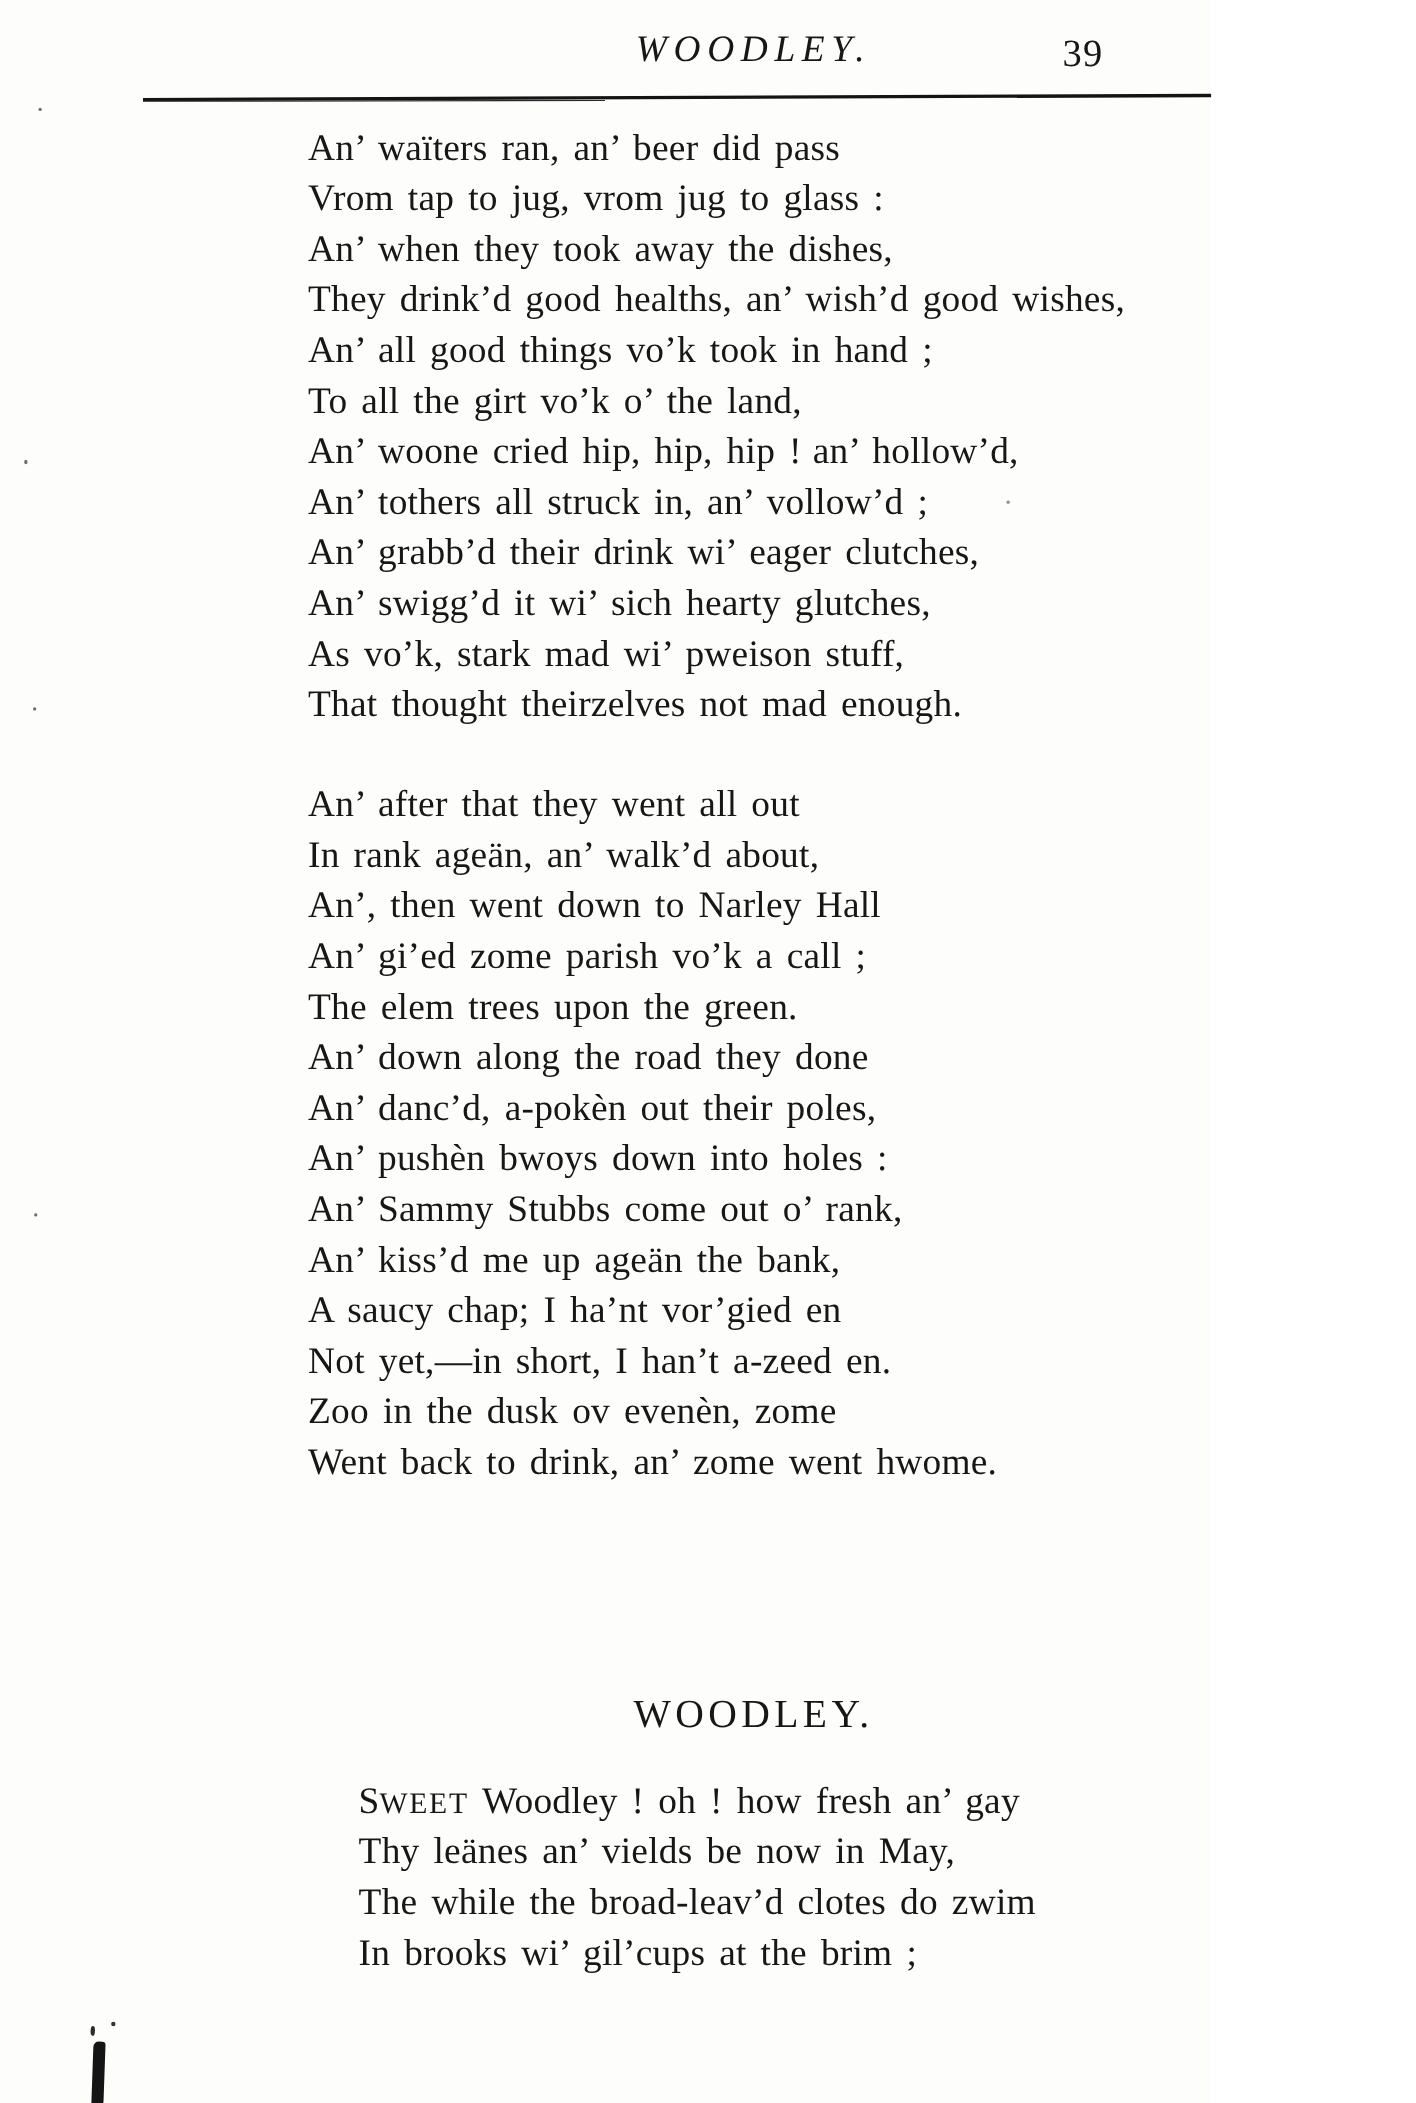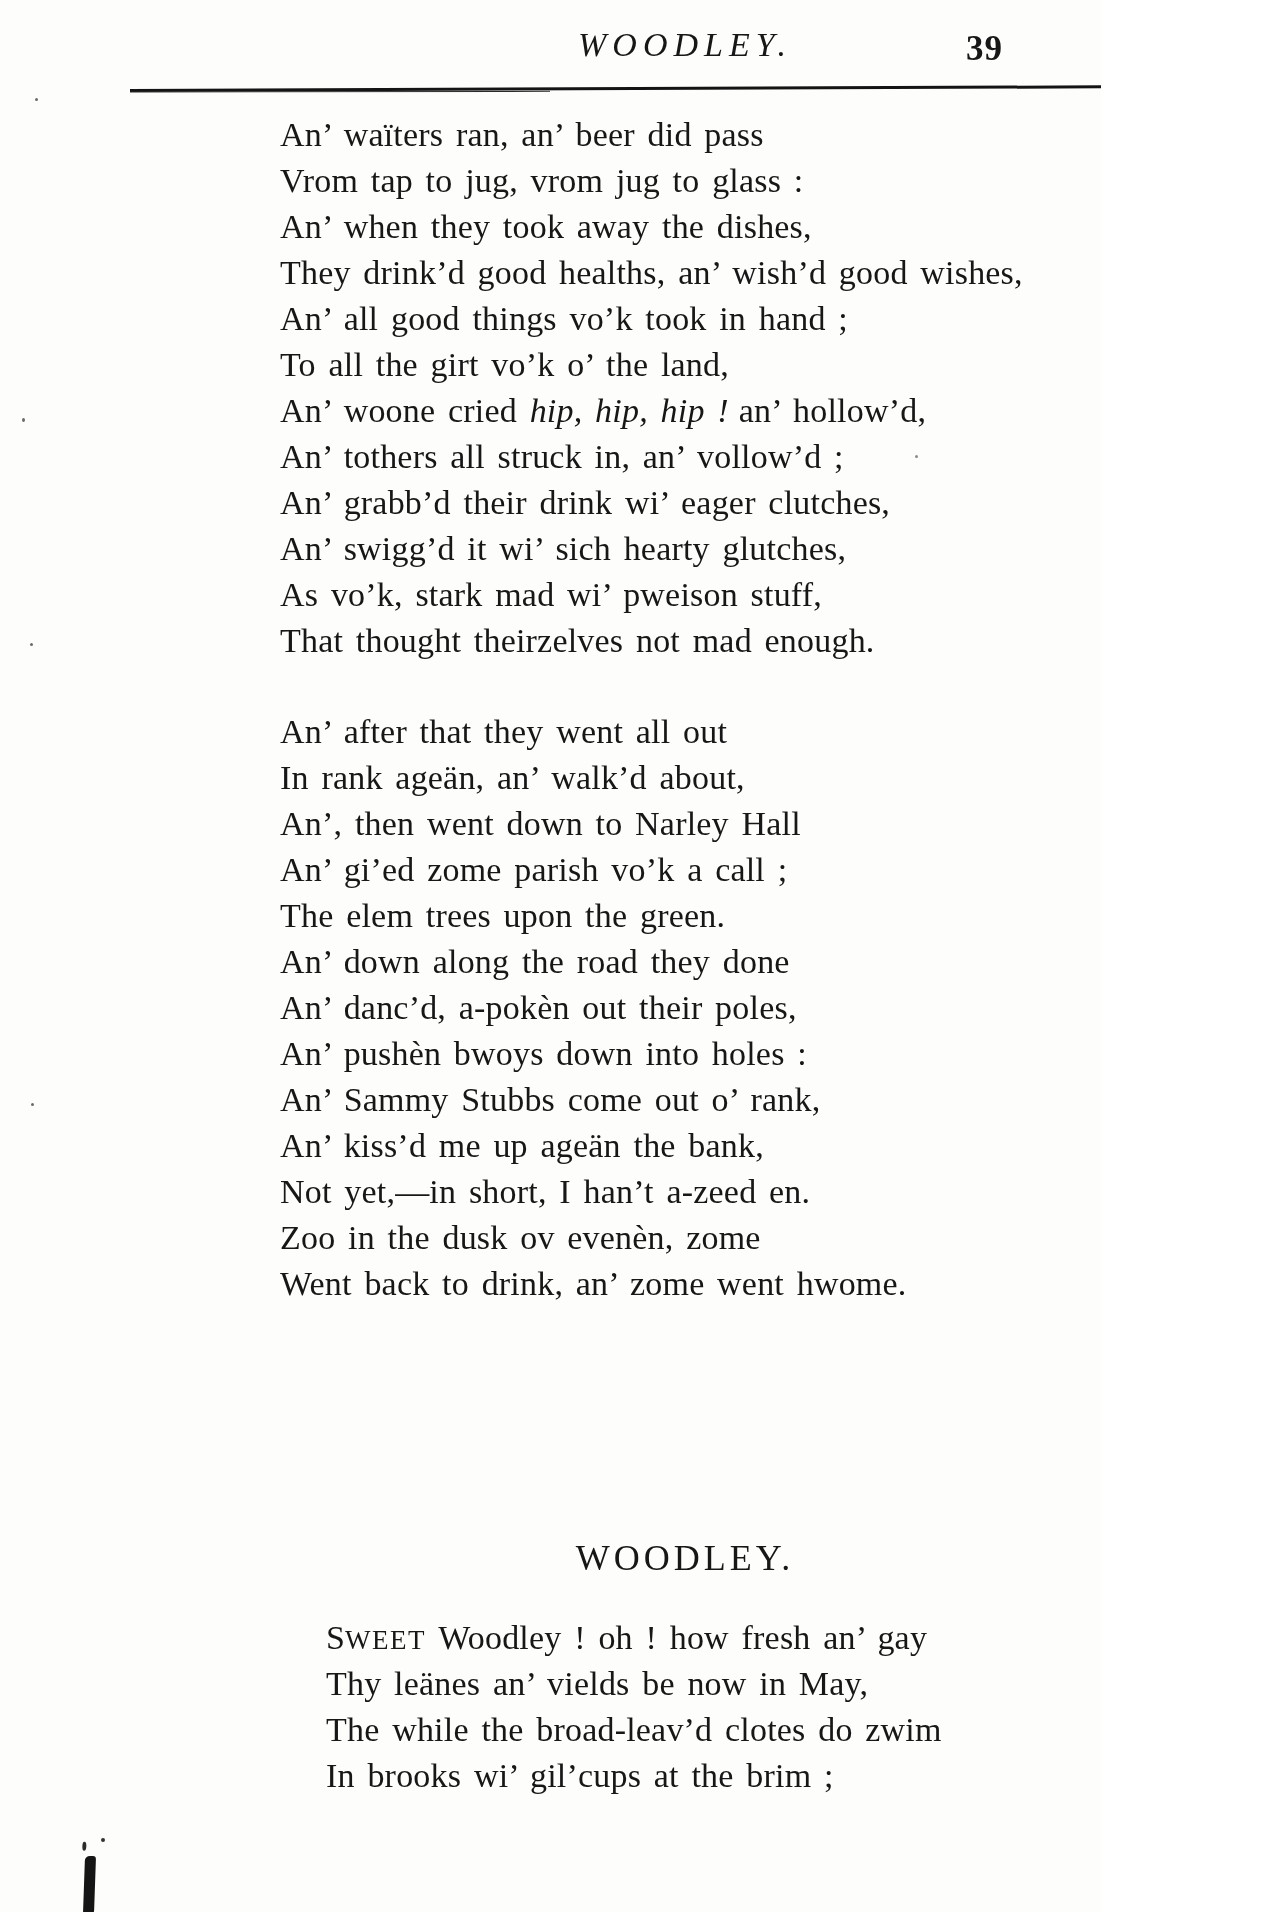--- a/index.html
+++ b/index.html
@@ -38,7 +38,7 @@
     height: 46px;
     line-height: 46px;
     font-size: 35px;
-    font-weight: bold;
+    font-weight: normal;
     letter-spacing: 1px;
   }
   .header-rule {

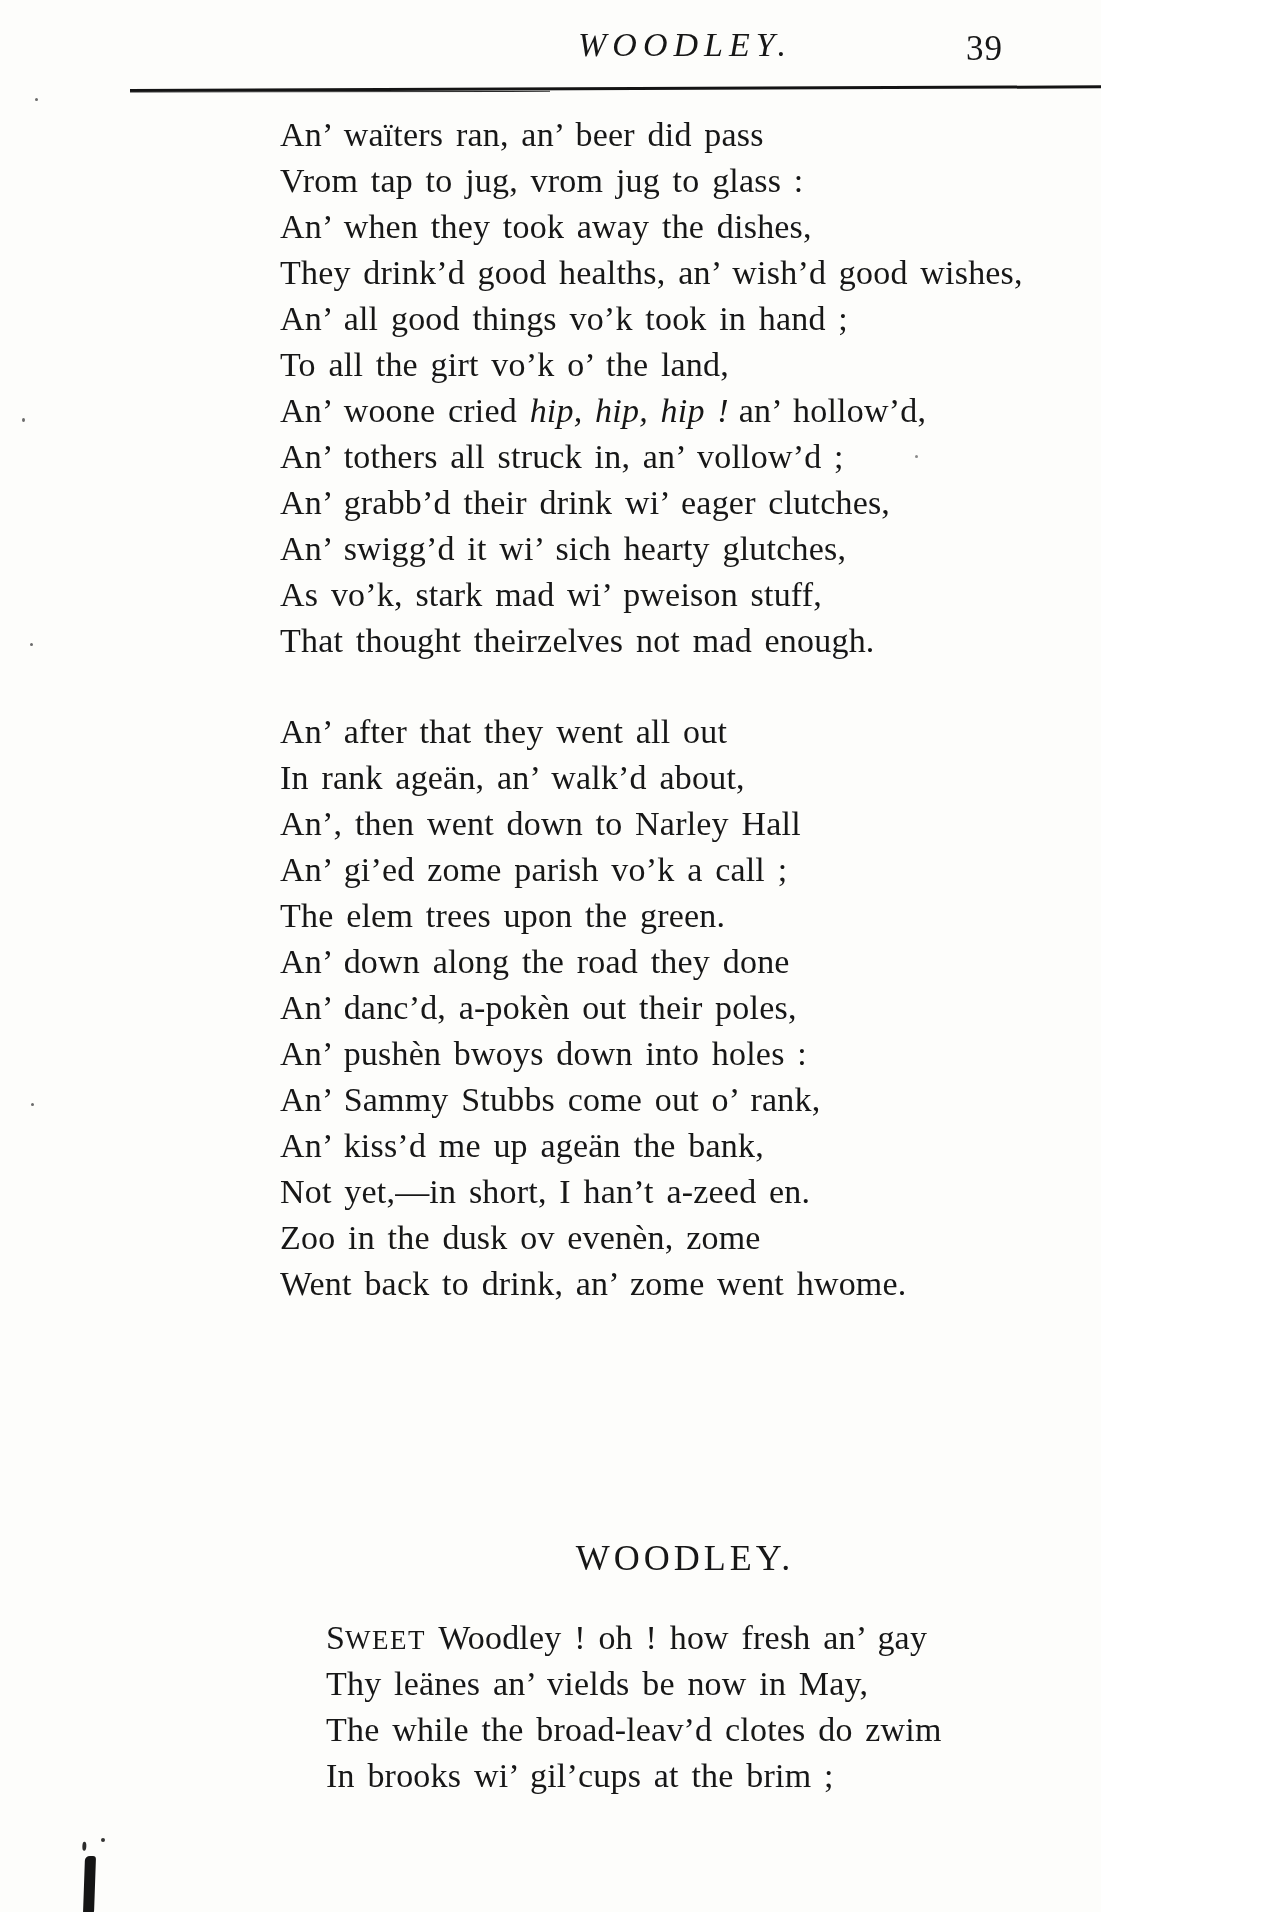--- a/index.html
+++ b/index.html
@@ -79,7 +79,7 @@
   .stanza-2 { top: 709px; }
   .stanza-3 { top: 1615px; left: 326px; }
 
-  .em { font-style: italic; }
+  .em { }
   .wide-gap { padding-left: 10px; text-align: center; }
 
   .poem-heading {

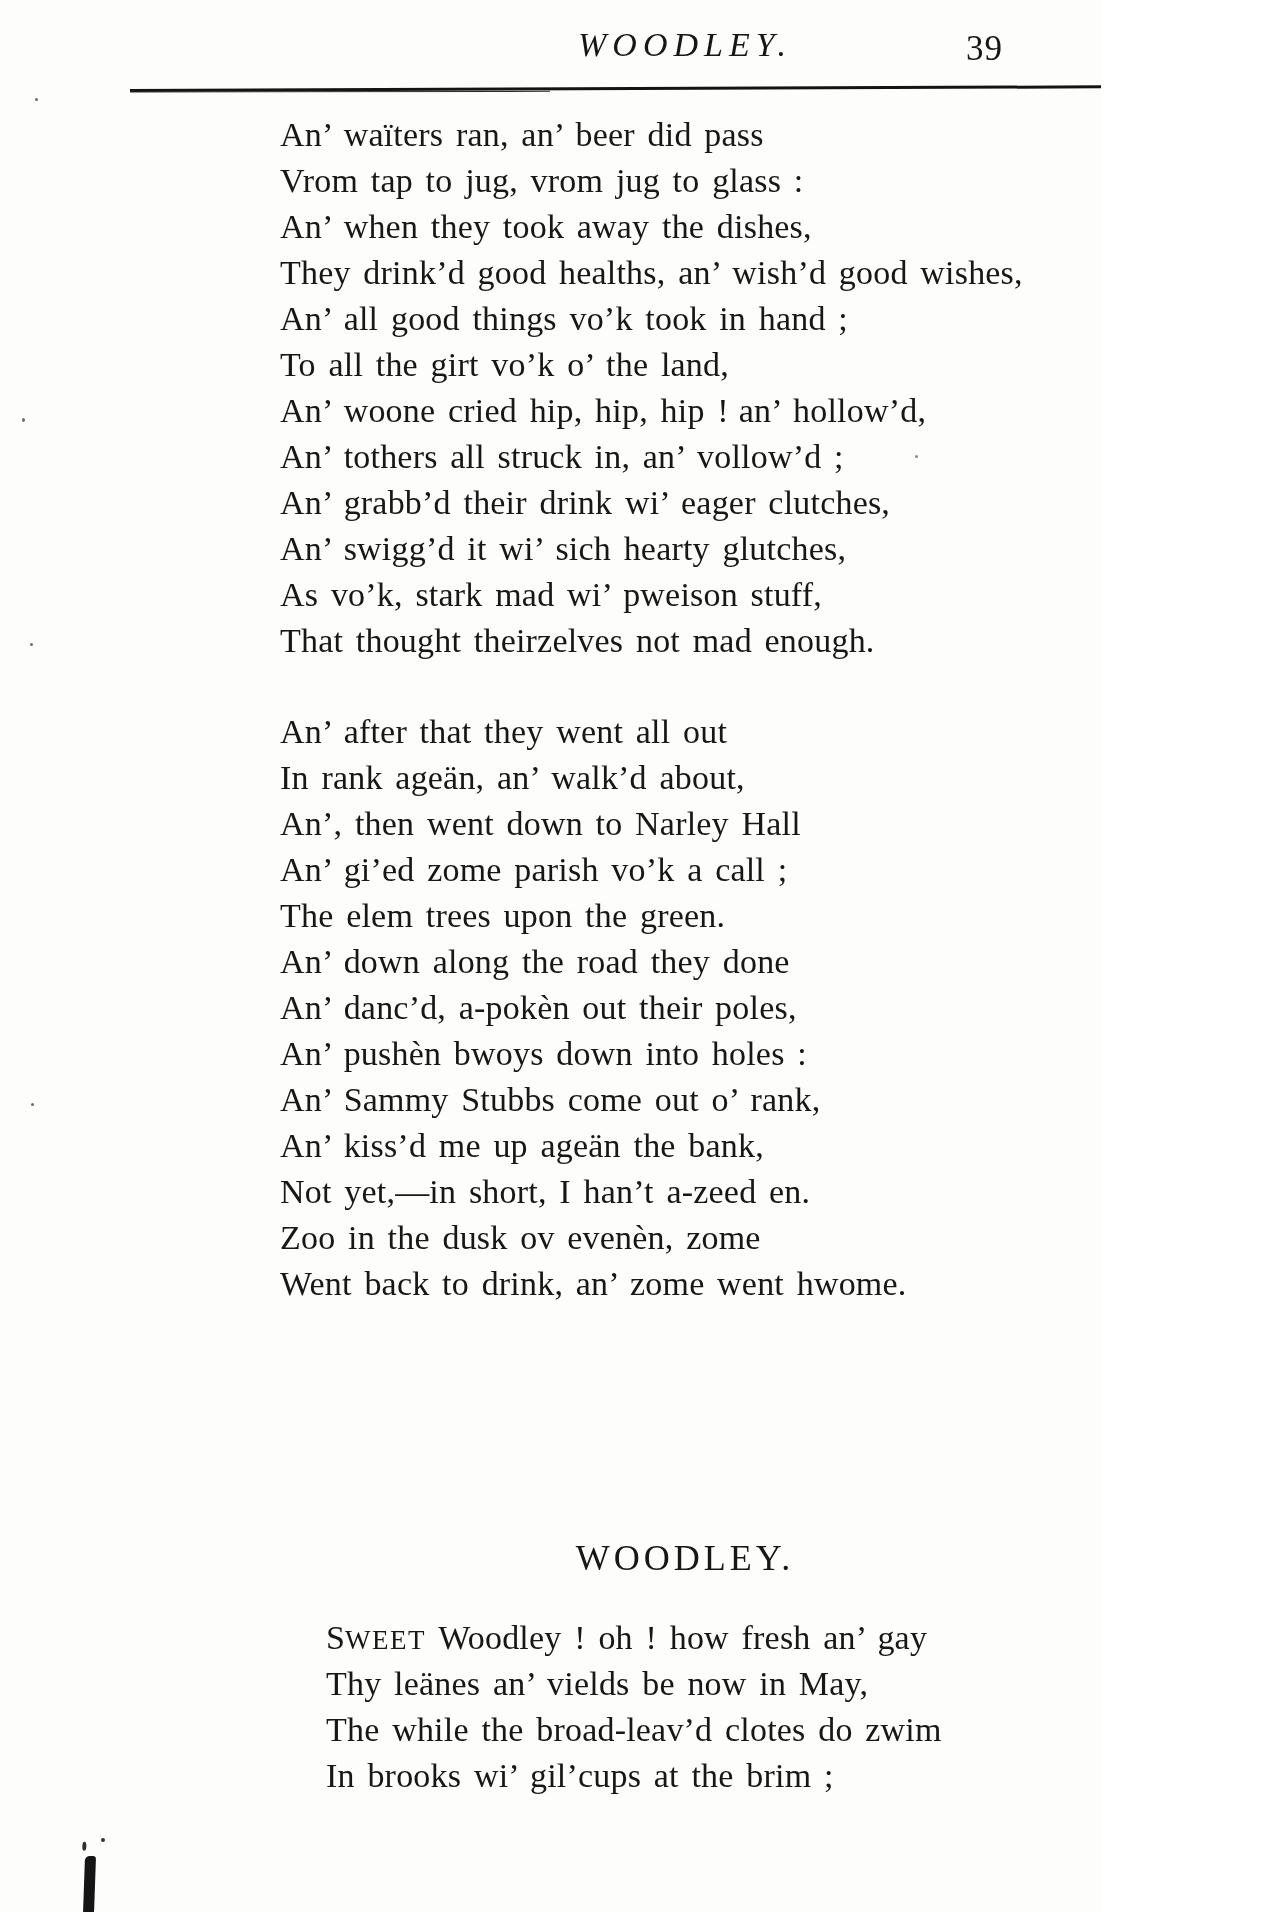--- a/index.html
+++ b/index.html
@@ -182,6 +182,7 @@
     <div class="line">An’ pushèn bwoys down into holes :</div>
     <div class="line">An’ Sammy Stubbs come out o’ rank,</div>
     <div class="line">An’ kiss’d me up ageän the bank,</div>
+    <div class="line">A saucy chap; I ha’nt vor’gied en</div>
     <div class="line">Not yet,—in short, I han’t a-zeed en.</div>
     <div class="line">Zoo in the dusk ov evenèn, zome</div>
     <div class="line">Went back to drink, an’ zome went hwome.</div>

